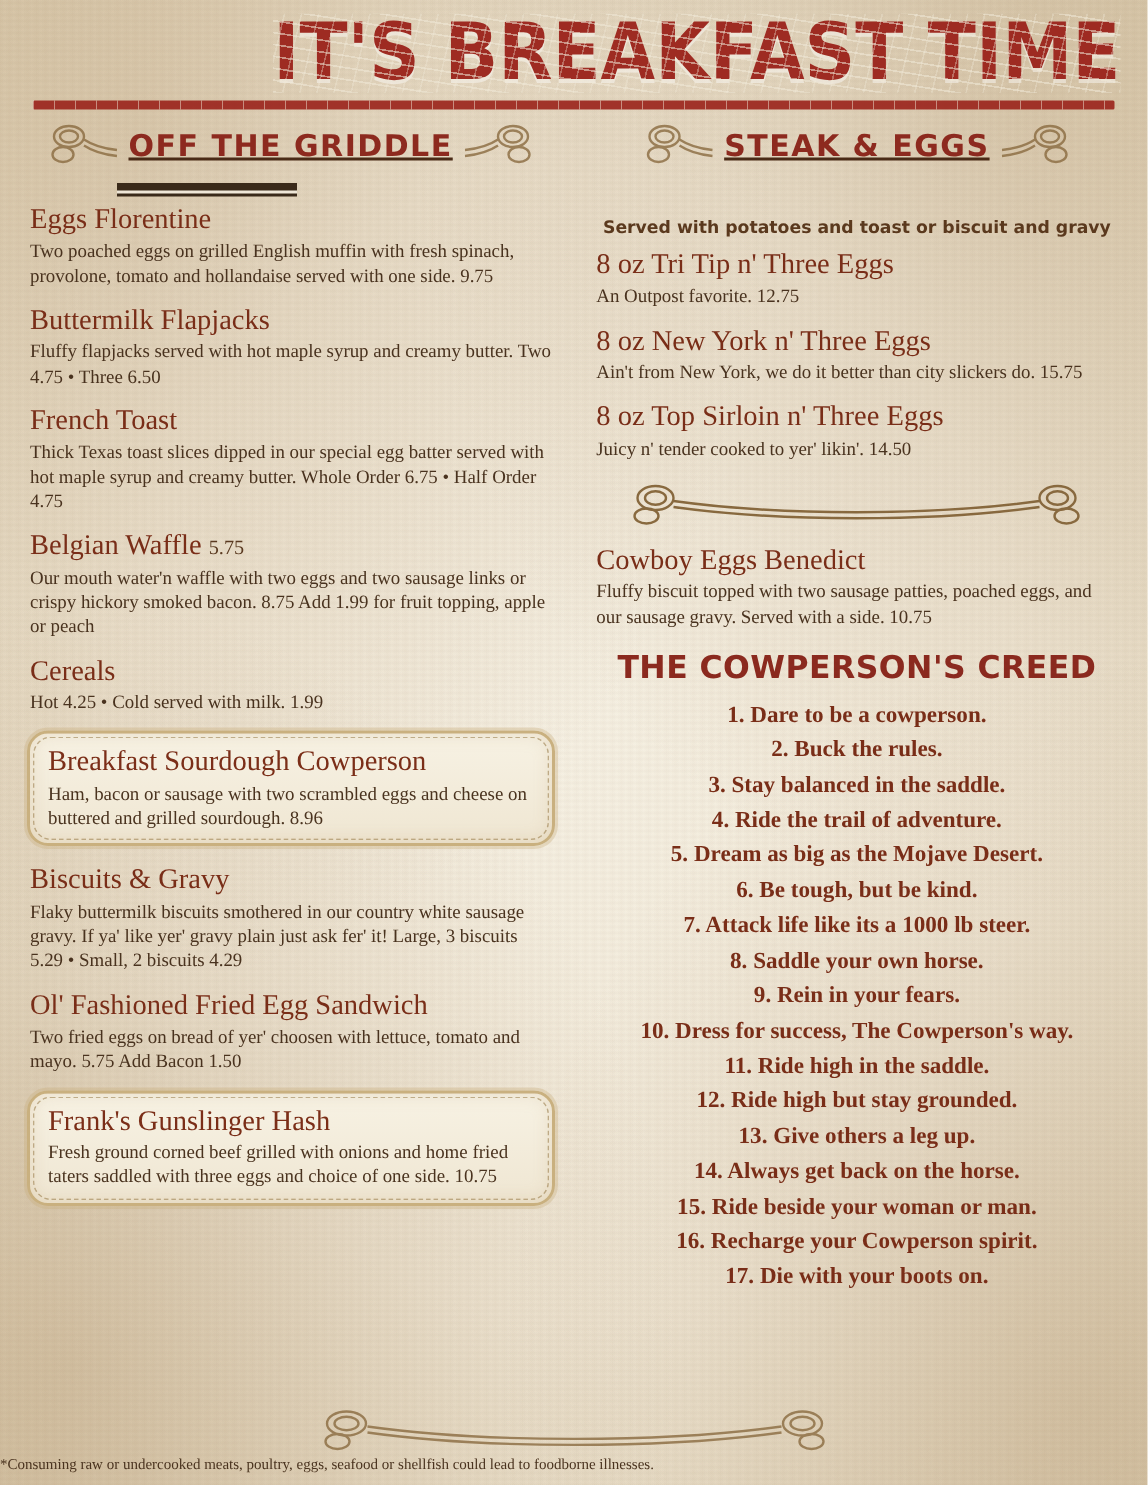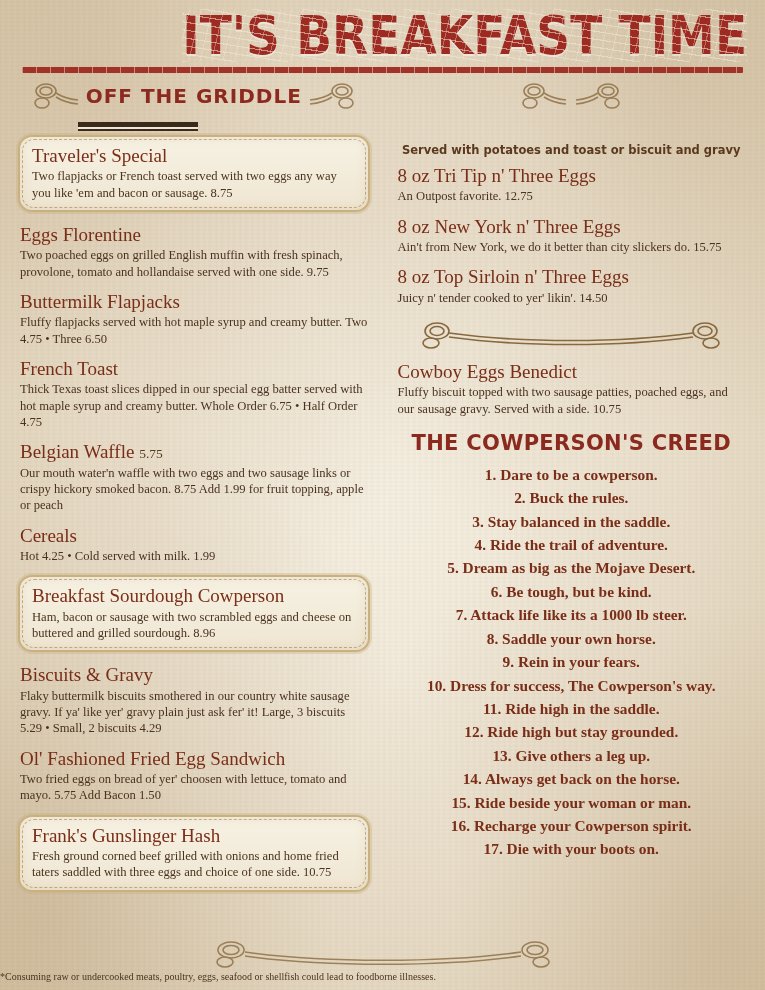--- a/index.html
+++ b/index.html
@@ -84,7 +84,7 @@
     position: relative;
     margin: 2px 0 6px 0;
   }
-  .head-row { display:flex; align-items:center; justify-content:center; gap:6px; }
+  .head-row { display:flex; align-items:center; justify-content:center; gap:6px;text-decoration:underline; }
   .flourish { flex: 0 0 auto; opacity:.8; }
 
   .served-note {

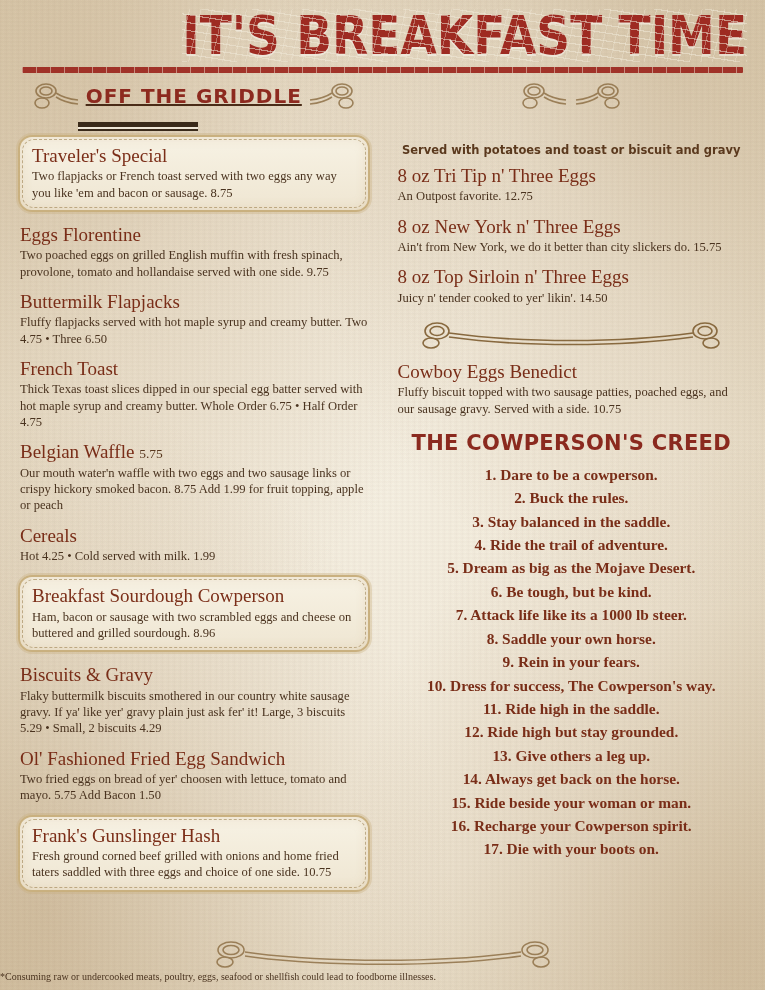--- a/index.html
+++ b/index.html
@@ -288,6 +288,7 @@
             </g>
           </svg>
         </span>
+        <div class="col-head">STEAK &amp; EGGS</div>
         <span class="flourish">
           <svg width="48" height="34" viewBox="0 0 48 34">
             <g fill="none" stroke="#8a6b40" stroke-width="1.6">

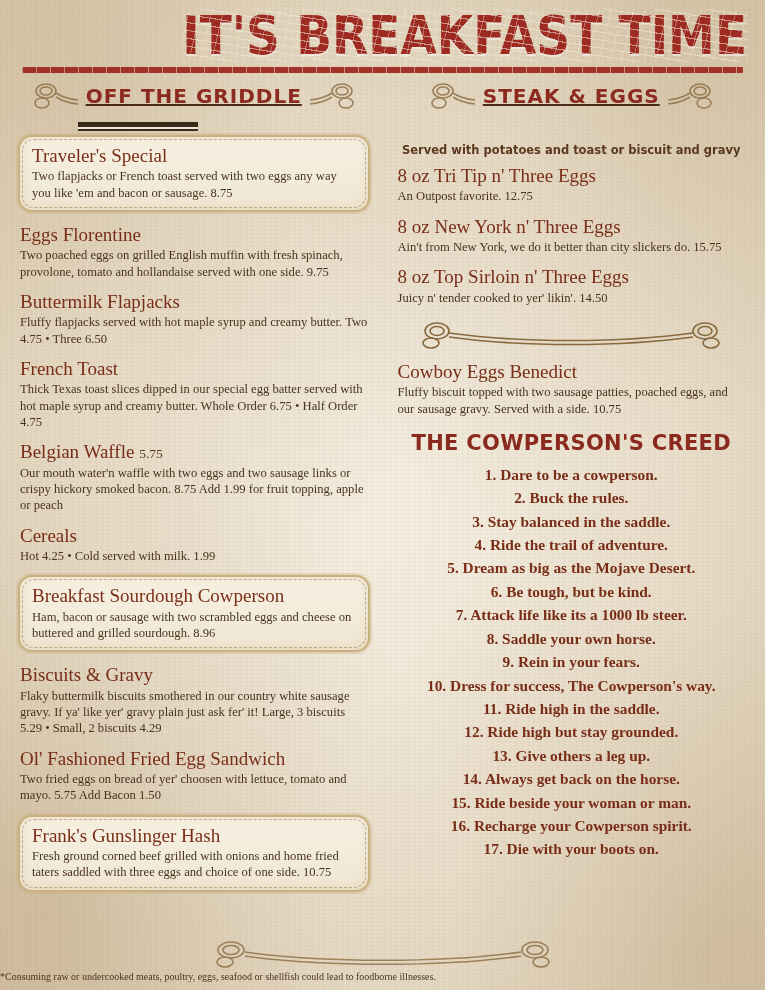--- a/index.html
+++ b/index.html
@@ -221,10 +221,6 @@
 
       <div><span class="strike-block"></span></div>
 
-      <div class="framed">
-        <div class="item-name">Traveler's Special</div>
-        <div class="item-desc">Two flapjacks or French toast served with two eggs any way you like 'em and bacon or sausage. 8.75</div>
-      </div>
 
       <div class="item">
         <div class="item-name">Eggs Florentine</div>

